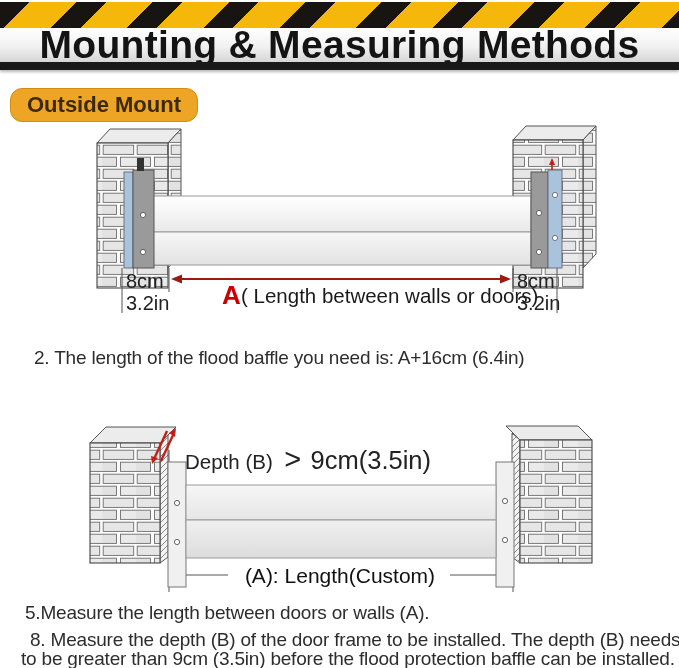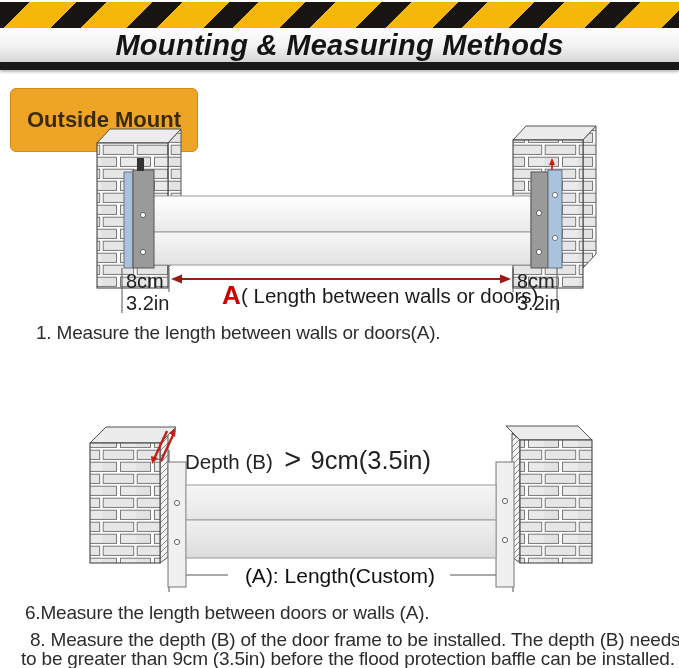--- a/index.html
+++ b/index.html
@@ -12,7 +12,7 @@
   .banner{position:absolute;top:28px;left:0;right:0;height:34px;
     background:linear-gradient(180deg,#ffffff 0%,#f1f1f1 55%,#d6d6d6 100%);
     text-align:center;}
-  .banner-title{line-height:34px;font-size:29px;font-weight:700;color:#141414;letter-spacing:.3px;font-style:italic;}
+  .banner-title{line-height:34px;font-size:39px;font-weight:700;color:#141414;letter-spacing:.3px;}
   .banner-bar{position:absolute;top:62px;left:0;right:0;height:8px;background:#191919;
     box-shadow:0 2px 3px rgba(0,0,0,.28);}
 

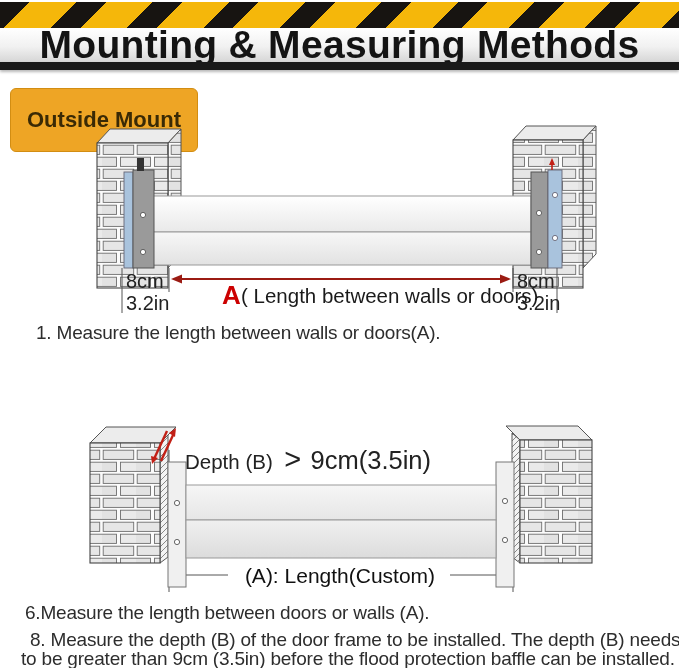--- a/index.html
+++ b/index.html
@@ -17,8 +17,8 @@
     box-shadow:0 2px 3px rgba(0,0,0,.28);}
 
   .mount-label{position:absolute;left:10px;display:inline-block;
-    background:#eea525;border:1px solid #d28d12;border-radius:6px;
-    padding:18px 16px;font-size:22px;font-weight:600;color:#3a2a05;}
+    background:#eea525;border:1px solid #d28d12;border-radius:12px;
+    padding:3px 16px;font-size:22px;font-weight:600;color:#3a2a05;}
   .lbl-outside{top:88px;}
   .lbl-inside{top:386px;}
 

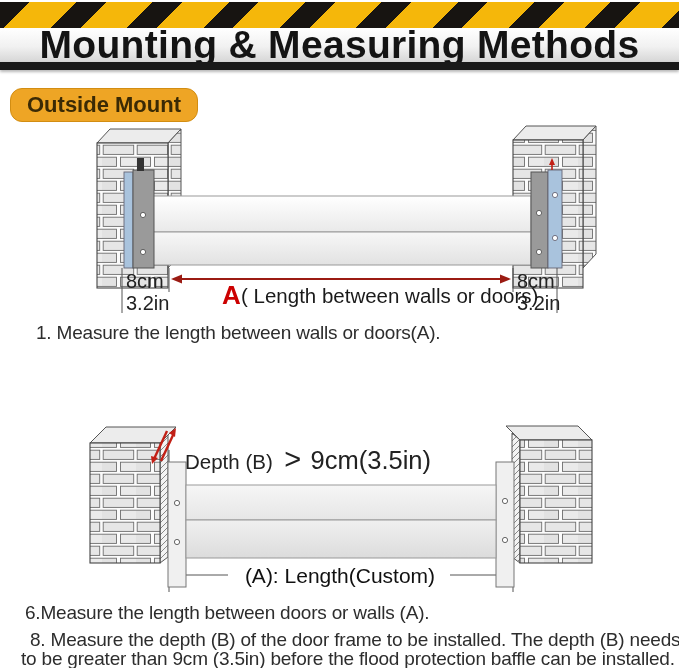--- a/index.html
+++ b/index.html
@@ -122,7 +122,6 @@
     <text x="241" y="183" font-size="20.5" fill="#1a1a1a">( Length between walls or doors)</text>
   </svg>
 
-  <div class="step s-o1">1. Measure the length between walls or doors(A).</div>
 
 
   <svg class="diagram dia-inside" width="679" height="175" viewBox="0 0 679 175">

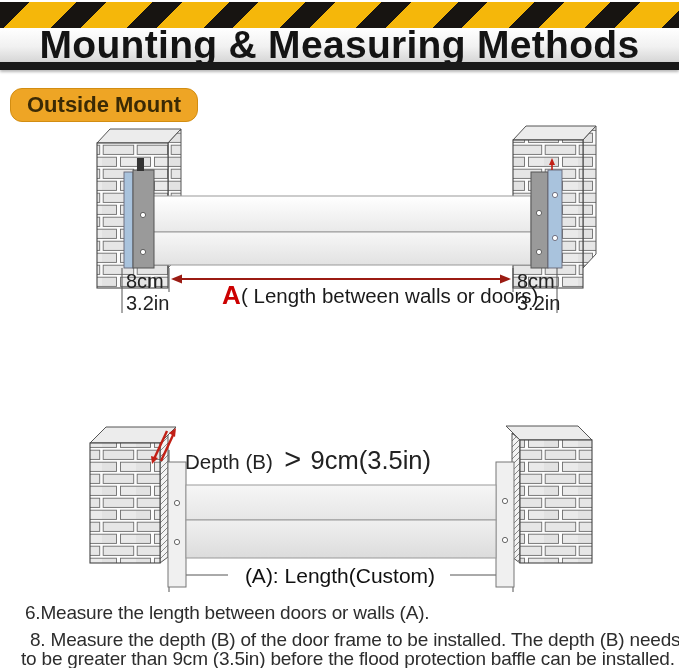--- a/index.html
+++ b/index.html
@@ -122,6 +122,7 @@
     <text x="241" y="183" font-size="20.5" fill="#1a1a1a">( Length between walls or doors)</text>
   </svg>
 
+  <div class="step s-o2">2. The length of the flood baffle you need is: A+16cm (6.4in)</div>
 
 
   <svg class="diagram dia-inside" width="679" height="175" viewBox="0 0 679 175">

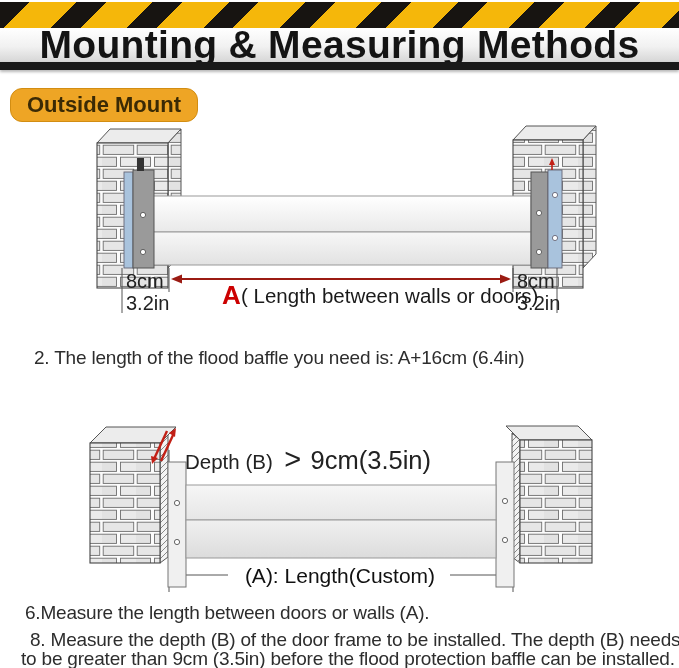--- a/index.html
+++ b/index.html
@@ -198,7 +198,7 @@
     <text x="340" y="158" font-size="21" fill="#111" text-anchor="middle">(A): Length(Custom)</text>
   </svg>
 
-  <div class="step s-i1">6.Measure the length between doors or walls (A).</div>
+  <div class="step s-i1">5.Measure the length between doors or walls (A).</div>
   <div class="step s-i2">8. Measure the depth (B) of the door frame to be installed. The depth (B) needs</div>
   <div class="step s-i3">to be greater than 9cm (3.5in) before the flood protection baffle can be installed.</div>
 

